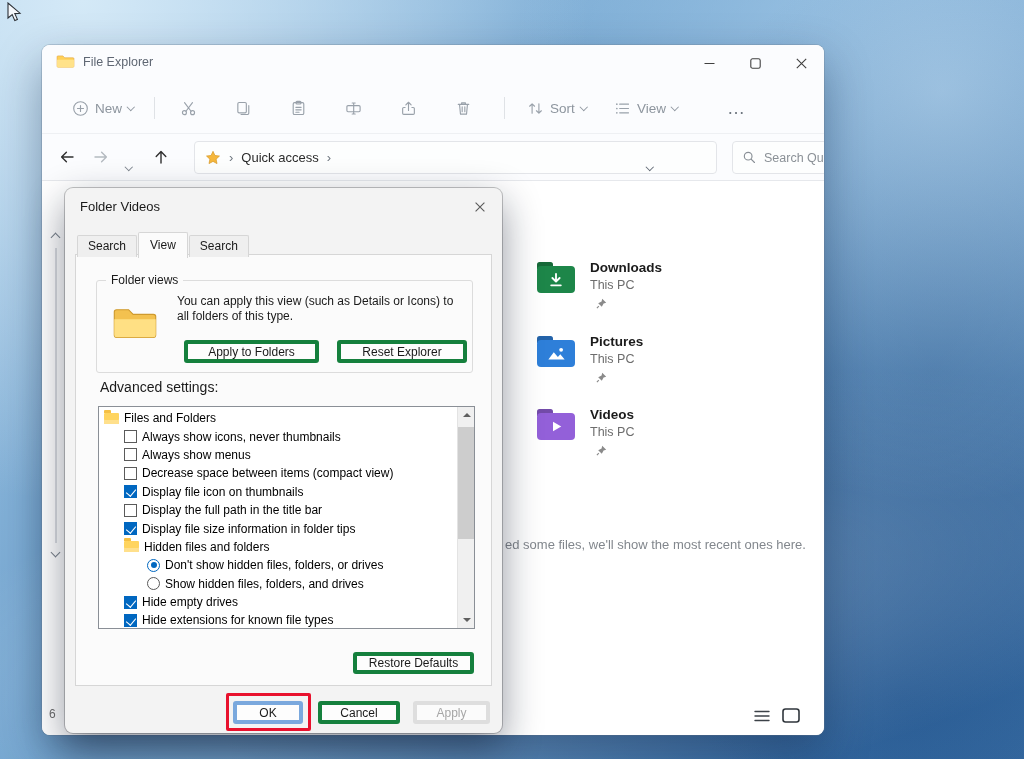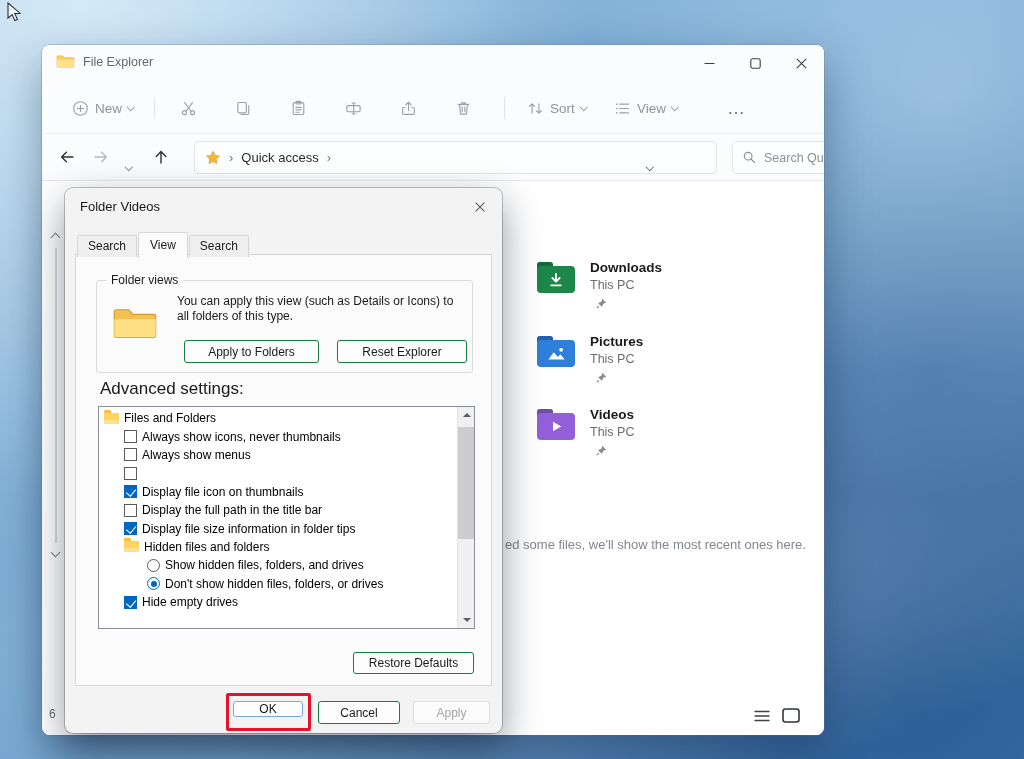--- a/index.html
+++ b/index.html
@@ -98,7 +98,7 @@
   .legend { position:absolute; left:9px; top:-8px; background:#fbfbfb; padding:0 5px; font-size:12px; }
   .big-folder { position:absolute; left:15px; top:24px; }
   .fv-desc { position:absolute; left:80px; top:13px; width:288px; font-size:12px; line-height:15px; color:#1a1a1a; }
-  .btn { background:#fdfdfd; border:1px solid #15803d; border-radius:3px; font-size:12px; color:#1a1a1a;
+  .btn { background:#fdfdfd; border:4px solid #15803d; border-radius:3px; font-size:12px; color:#1a1a1a;
     display:flex; align-items:center; justify-content:center; font-family:inherit; }
   .btn.default { border-color:#7aa8dd; }
   .btn.disabled { color:#a6a6a6; background:#fbfbfb; border-color:#dedede; }

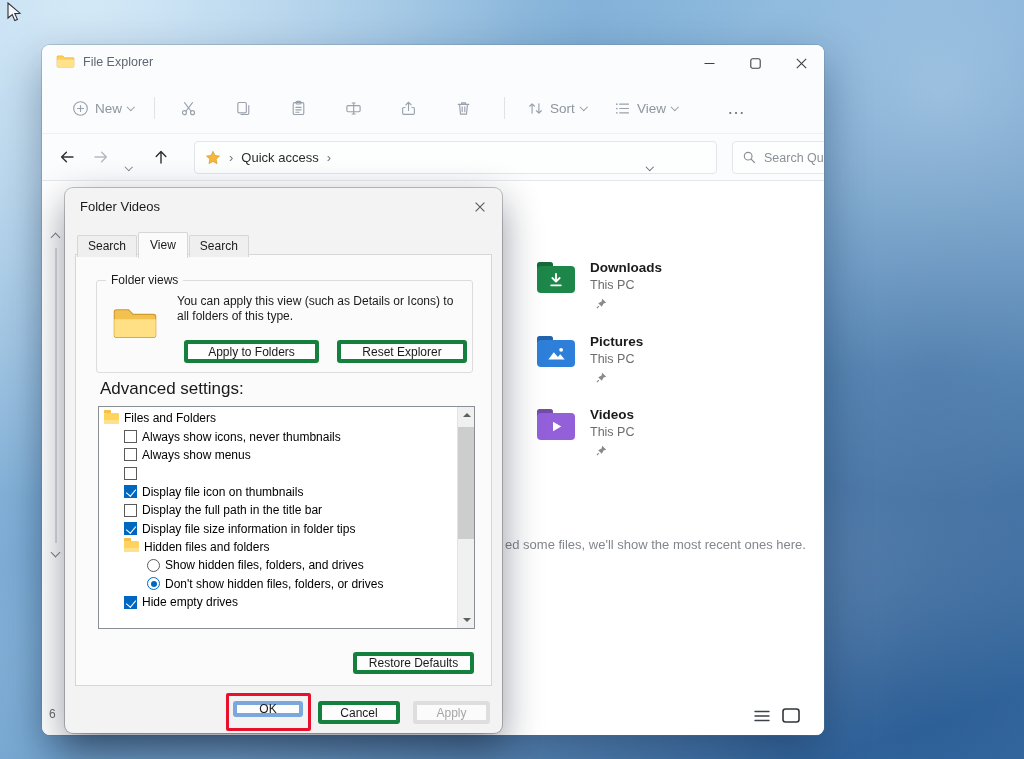--- a/index.html
+++ b/index.html
@@ -105,7 +105,7 @@
   .fv-apply { position:absolute; left:87px; top:59px; width:135px; height:23px; }
   .fv-reset { position:absolute; left:240px; top:59px; width:130px; height:23px; }
 
-  .adv-label-title { position:absolute; left:24px; top:124px; font-size:17px; }
+  .adv-label-title { position:absolute; left:24px; top:124px; font-size:14px; }
   .listbox { position:absolute; left:22px; top:151px; width:377px; height:223px; background:#ffffff;
     border:1px solid #8a8f96; overflow:hidden; }
   .adv-rows { position:absolute; left:0; top:2px; right:17px; }

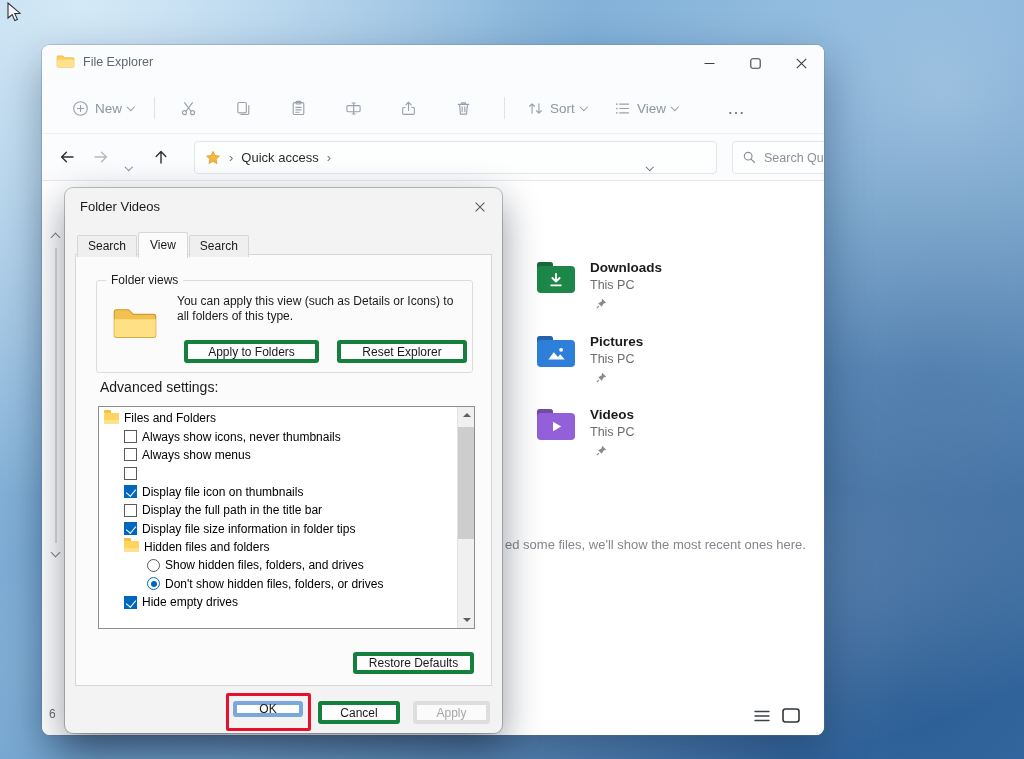--- a/index.html
+++ b/index.html
@@ -422,6 +422,7 @@
             </div>
             <div class="adv-row indent-1">
               <span class="cb"></span>
+              <span class="adv-label">Decrease space between items (compact view)</span>
             </div>
             <div class="adv-row indent-1">
               <span class="cb on"></span>

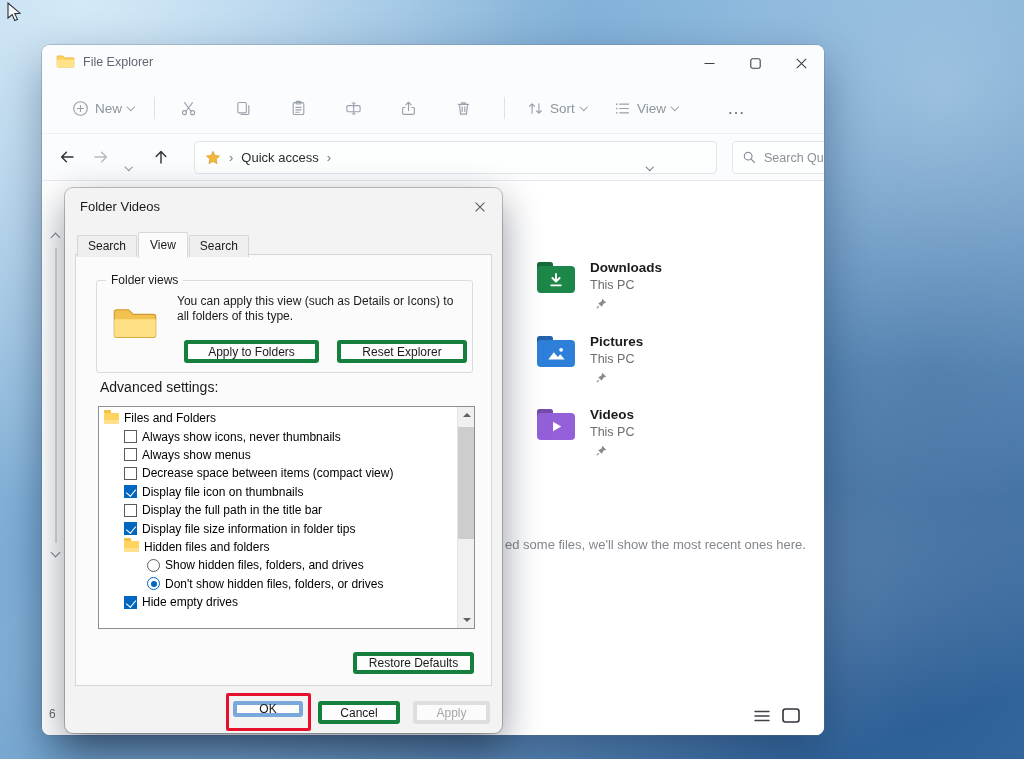--- a/index.html
+++ b/index.html
@@ -441,12 +441,12 @@
               <span class="adv-label">Hidden files and folders</span>
             </div>
             <div class="adv-row indent-2">
+              <span class="rb on"></span>
+              <span class="adv-label">Don't show hidden files, folders, or drives</span>
+            </div>
+            <div class="adv-row indent-2">
               <span class="rb"></span>
               <span class="adv-label">Show hidden files, folders, and drives</span>
-            </div>
-            <div class="adv-row indent-2">
-              <span class="rb on"></span>
-              <span class="adv-label">Don't show hidden files, folders, or drives</span>
             </div>
             <div class="adv-row indent-1">
               <span class="cb on"></span>

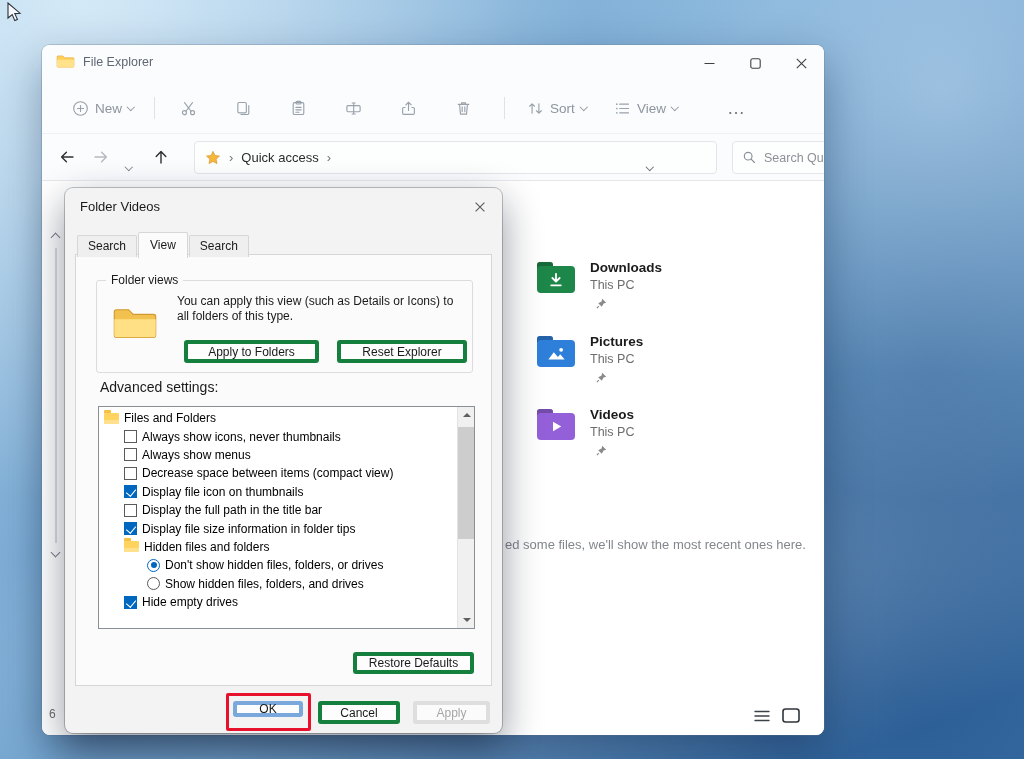--- a/index.html
+++ b/index.html
@@ -452,6 +452,10 @@
               <span class="cb on"></span>
               <span class="adv-label">Hide empty drives</span>
             </div>
+            <div class="adv-row indent-1">
+              <span class="cb on"></span>
+              <span class="adv-label">Hide extensions for known file types</span>
+            </div>
           </div>
         <div class="scrollbar">
           <span class="sb-up"></span>

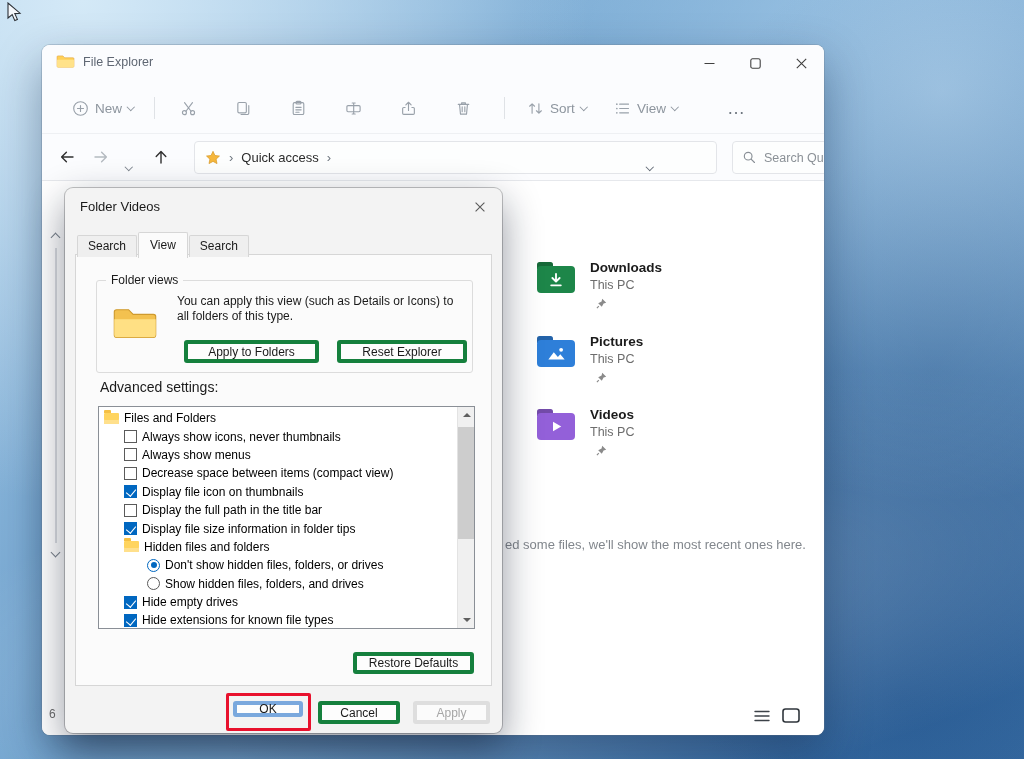--- a/index.html
+++ b/index.html
@@ -134,7 +134,7 @@
   .sb-thumb { position:absolute; left:0; top:20px; width:100%; height:112px; background:#cdcdcd; }
 
   .restore-btn { position:absolute; left:277px; top:397px; width:121px; height:22px; }
-  .ok-btn { position:absolute; left:168px; top:513px; width:70px; height:16px; }
+  .ok-btn { position:absolute; left:168px; top:513px; width:70px; height:23px; }
   .cancel-btn { position:absolute; left:253px; top:513px; width:82px; height:23px; }
   .apply-btn { position:absolute; left:348px; top:513px; width:77px; height:23px; }
   .red-highlight { position:absolute; left:161px; top:505px; width:85px; height:38px;

